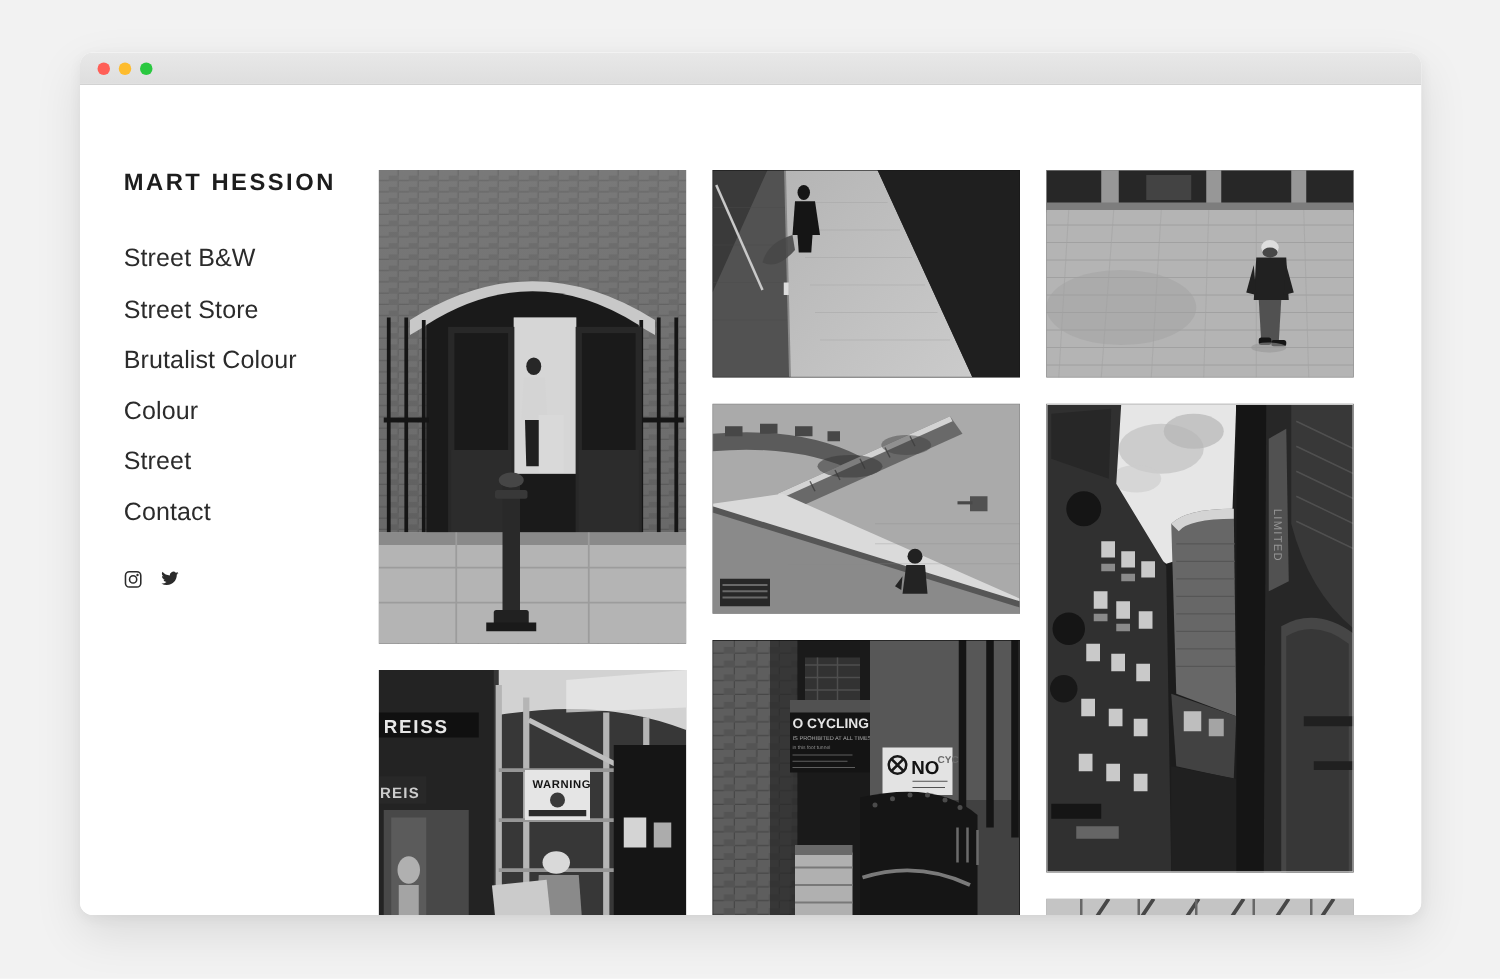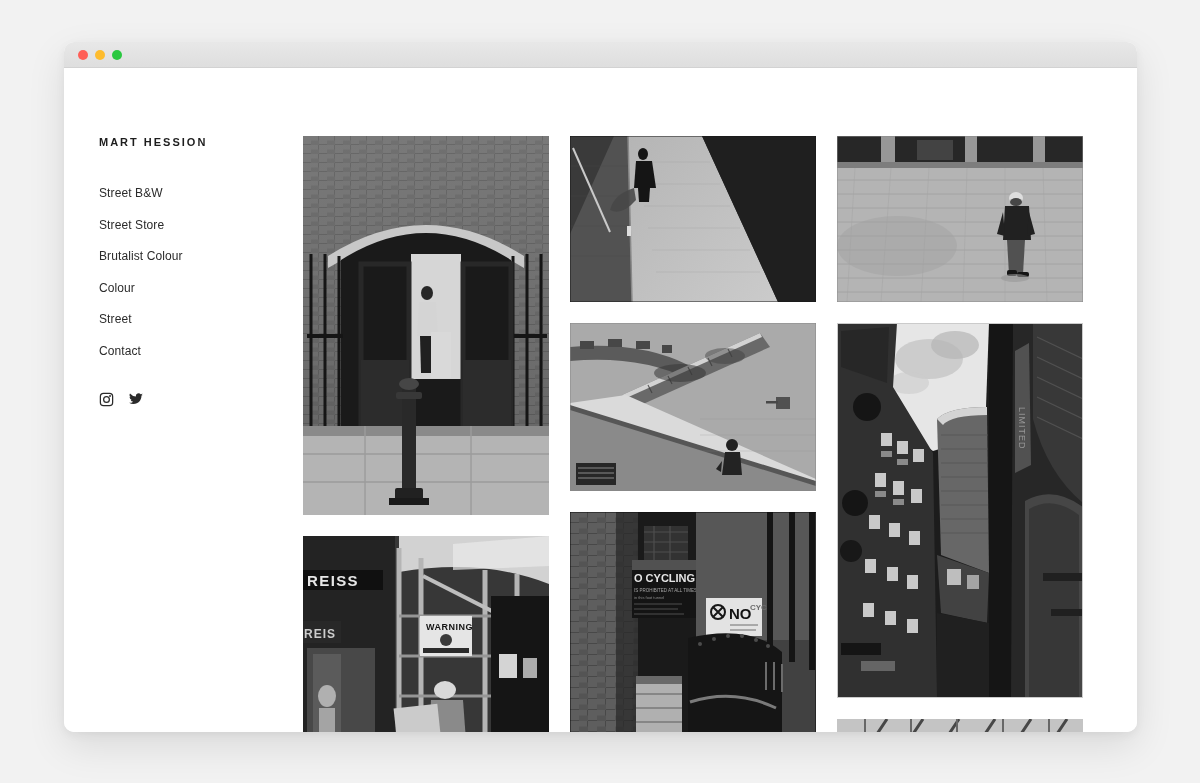--- a/index.html
+++ b/index.html
@@ -56,7 +56,7 @@
     padding-top: 0;
   }
   .brand {
-    font-size: 11px;
+    font-size: 19px;
     font-weight: bold;
     letter-spacing: 2.0px;
     color: #1d1d1d;

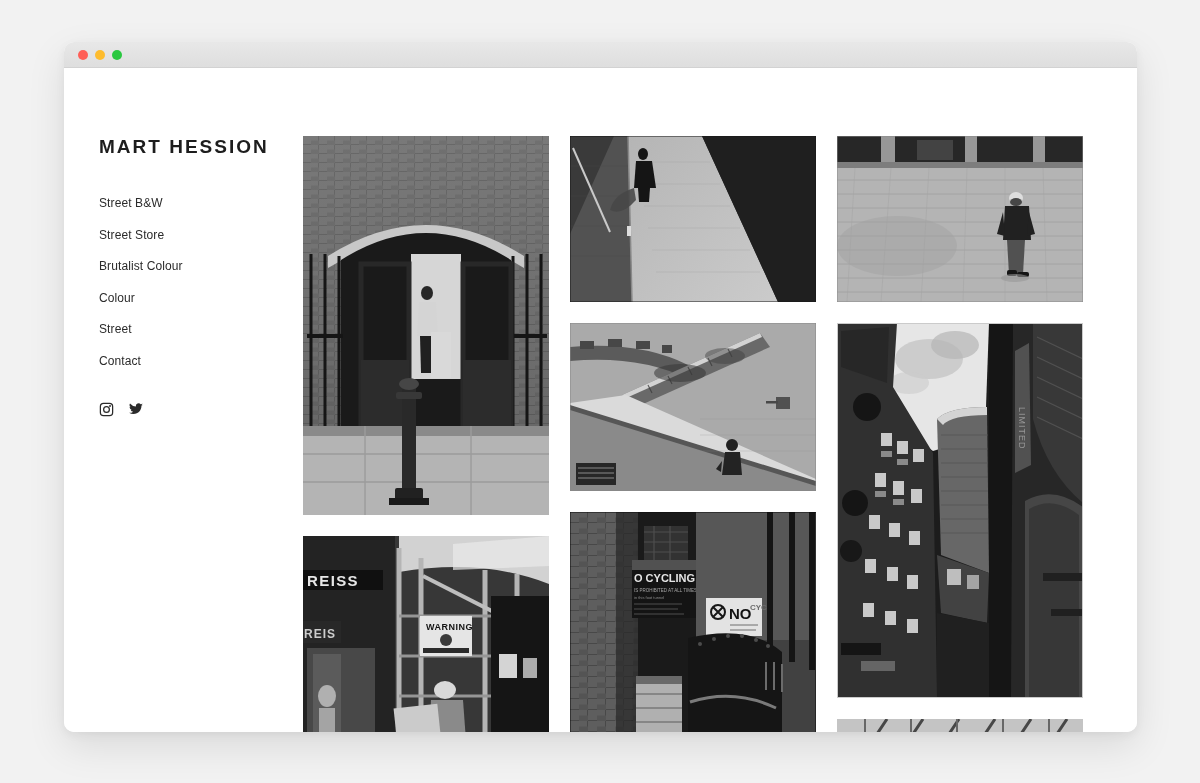--- a/index.html
+++ b/index.html
@@ -66,7 +66,7 @@
   .nav { display: block; }
   .nav-item {
     display: block;
-    font-size: 12px;
+    font-size: 20px;
     color: #2b2b2b;
     text-decoration: none;
     margin-bottom: 17.5px;

